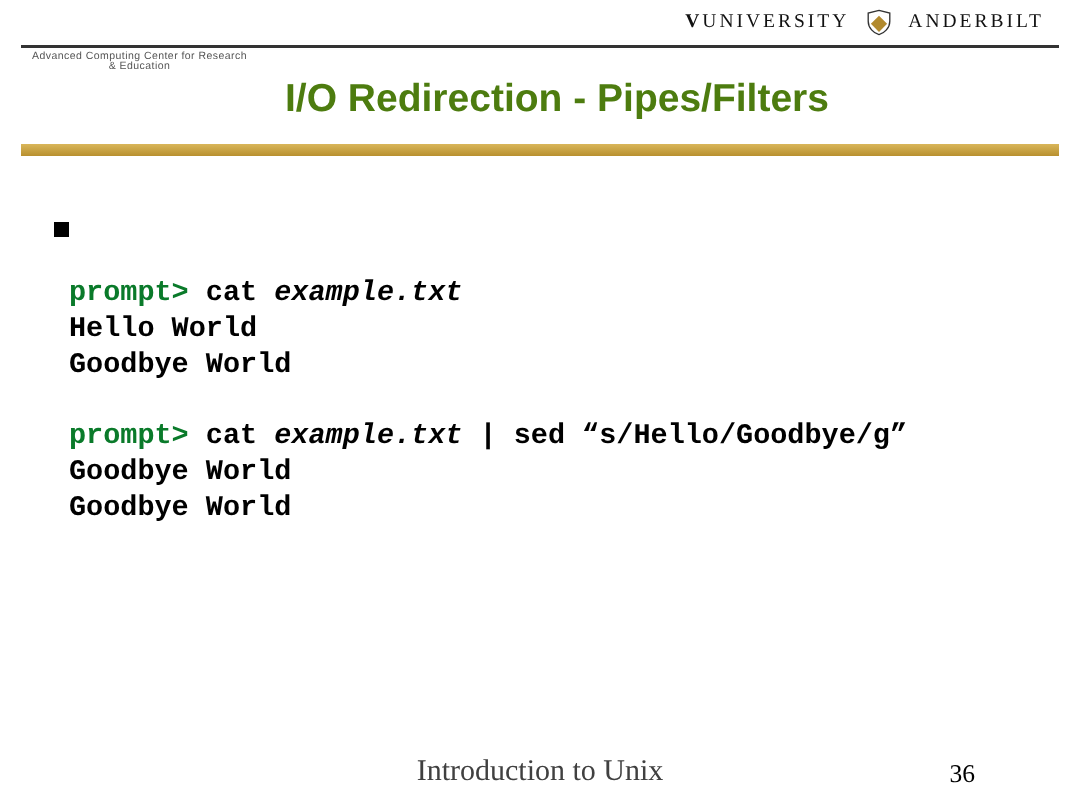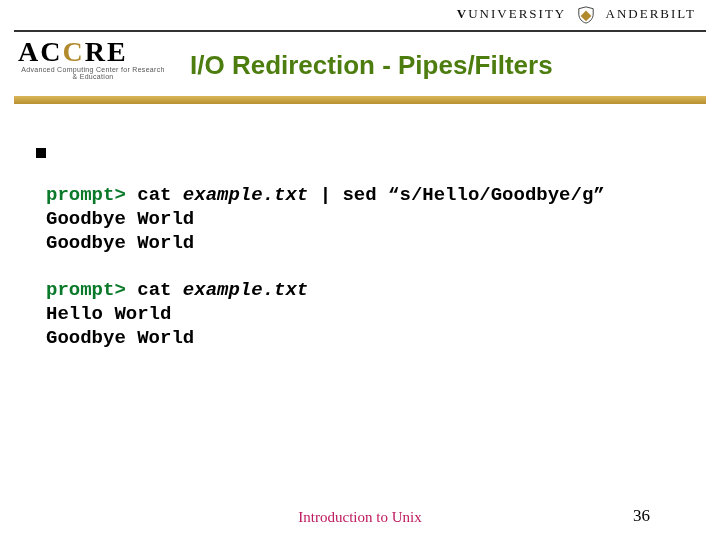--- a/index.html
+++ b/index.html
@@ -43,7 +43,6 @@
 <div class="hr1"></div>
 
 <div class="logo">
-  <div class="logo-main"><span>AC</span><span class="c2">C</span><span>RE</span></div>
   <div class="logo-sub">Advanced Computing Center
 for Research &amp; Education</div>
 </div>

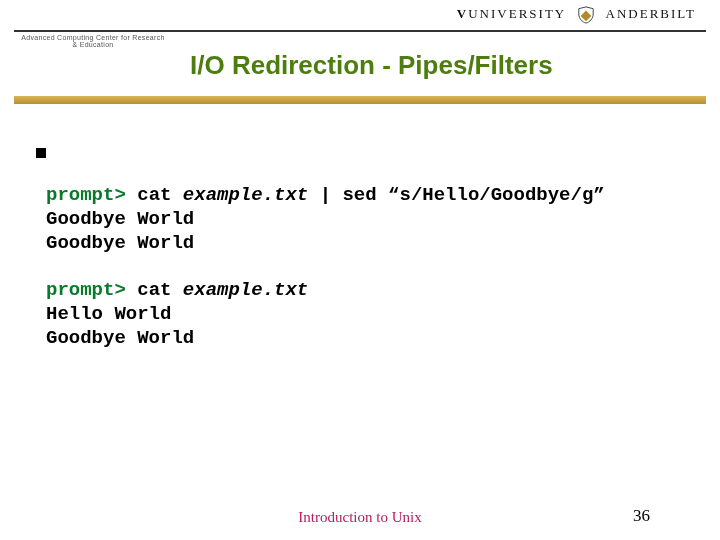--- a/index.html
+++ b/index.html
@@ -55,12 +55,12 @@
     <span class="sq"></span>
   </div>
 
+  <div class="blk"><span class="green">prompt&gt;</span><span> cat </span><span class="ital">example.txt</span>
+<span>Hello World</span>
+<span>Goodbye World</span></div>
+
   <div class="blk"><span class="green">prompt&gt;</span><span> cat </span><span class="ital">example.txt</span><span> | sed “s/Hello/Goodbye/g”</span>
 <span>Goodbye World</span>
-<span>Goodbye World</span></div>
-
-  <div class="blk"><span class="green">prompt&gt;</span><span> cat </span><span class="ital">example.txt</span>
-<span>Hello World</span>
 <span>Goodbye World</span></div>
 </div>
 

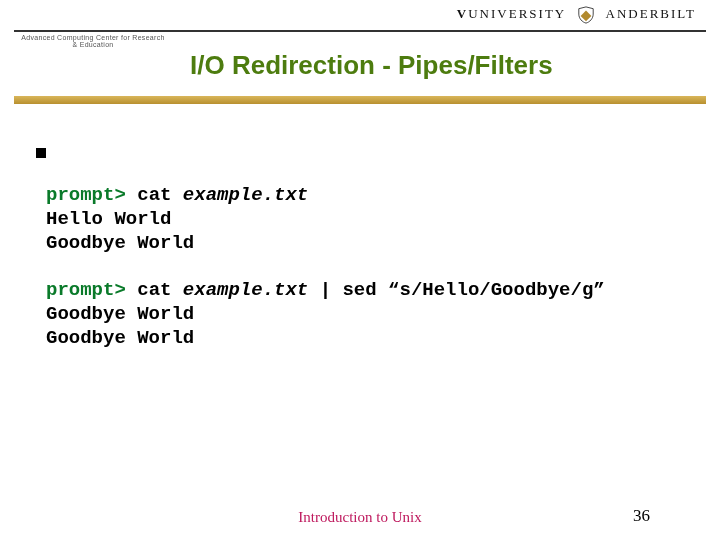--- a/index.html
+++ b/index.html
@@ -22,7 +22,7 @@
   .blk{font-family:"Courier New",monospace;font-size:19px;font-weight:700;line-height:1.25;margin-left:10px;margin-bottom:24px;white-space:pre}
   .green{color:#0a7a2a}
   .ital{font-style:italic}
-  .footer{position:absolute;bottom:14px;left:0;right:0;display:flex;justify-content:center;font-family:"Times New Roman",serif;font-size:15px;color:#be185d}
+  .footer{position:absolute;bottom:14px;left:0;right:0;display:flex;justify-content:center;font-family:"Times New Roman",serif;font-size:20px;color:#404040}
   .pagenum{position:absolute;bottom:14px;right:70px;font-family:"Times New Roman",serif;font-size:17px}
 </style>
 </head>

